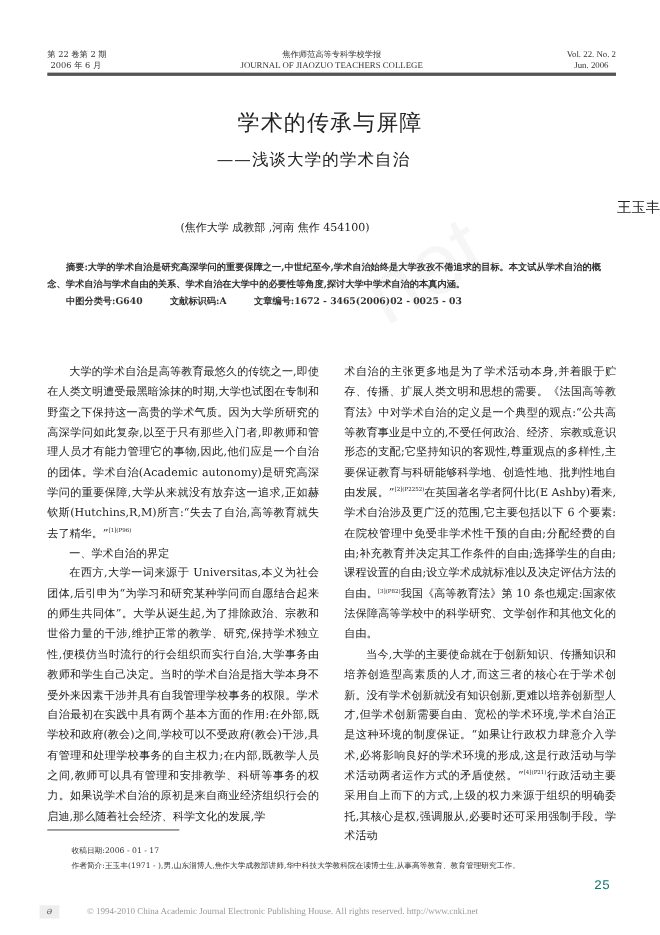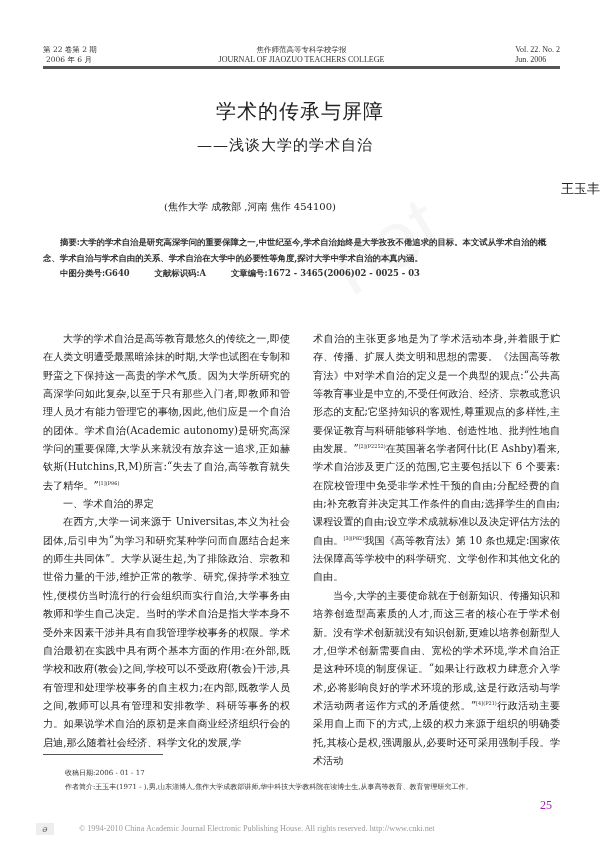--- a/index.html
+++ b/index.html
@@ -9,7 +9,7 @@
          font-size: 7.5px; line-height: 10px; color: #333; }
   .hdr .l { position: absolute; left: 0; top: 0; }
   .hdr .c { position: absolute; left: 0; right: 0; top: 0; text-align: center; }
-  .hdr .r { position: absolute; right: 0; top: 0; text-align: left; font-family: "Liberation Serif", serif; font-size: 8px; }
+  .hdr .r { position: absolute; right: 0; top: 0; text-align: center; font-family: "Liberation Serif", serif; font-size: 8px; }
   .hdr-rule { position: absolute; top: 66px; left: 43px; width: 517px; height: 3px; background: #555; }
   .title { position: absolute; top: 98px; left: 0; width: 600px; text-align: center;
            font-size: 20px; letter-spacing: 1px; color: #222; }

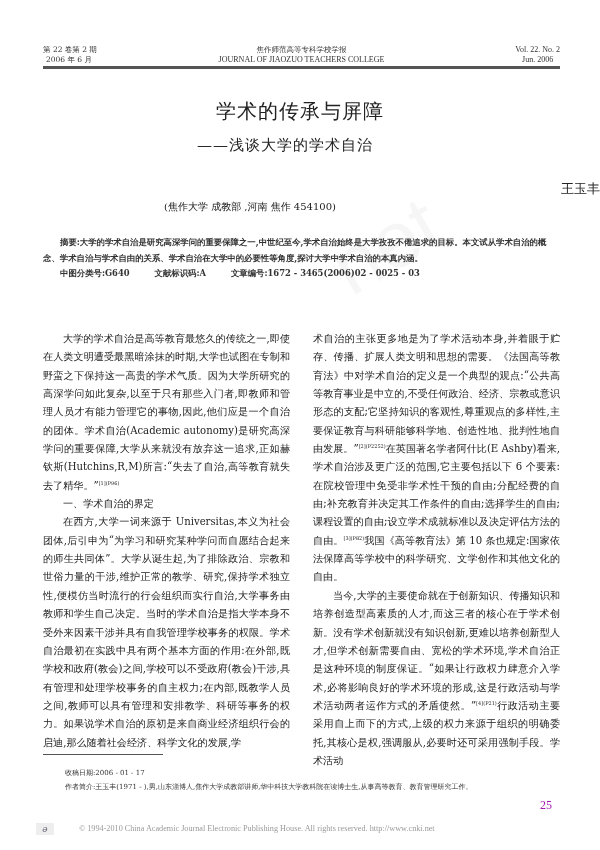--- a/index.html
+++ b/index.html
@@ -33,7 +33,7 @@
   .foot-rule { position: absolute; top: 754px; left: 43px; width: 120px; height: 1px; background: #555; }
   .foot { position: absolute; top: 766px; left: 65px; width: 500px; font-size: 7px; line-height: 14px; color: #333; }
   .foot p { margin: 0; }
-  .pageno { position: absolute; top: 798px; left: 540px; font-size: 12px; font-family: Liberation Serif, serif; color: #a21caf; }
+  .pageno { position: absolute; top: 798px; left: 540px; font-size: 12px; font-family: Liberation Mono, monospace; color: #0f766e; }
   .bottom { position: absolute; top: 823px; left: 36px; width: 540px; height: 14px; }
   .logo { position: absolute; left: 0; top: 0; width: 18px; height: 12px; background: #eee; color: #667;
           font-size: 9px; line-height: 12px; text-align: center; font-style: italic; }

